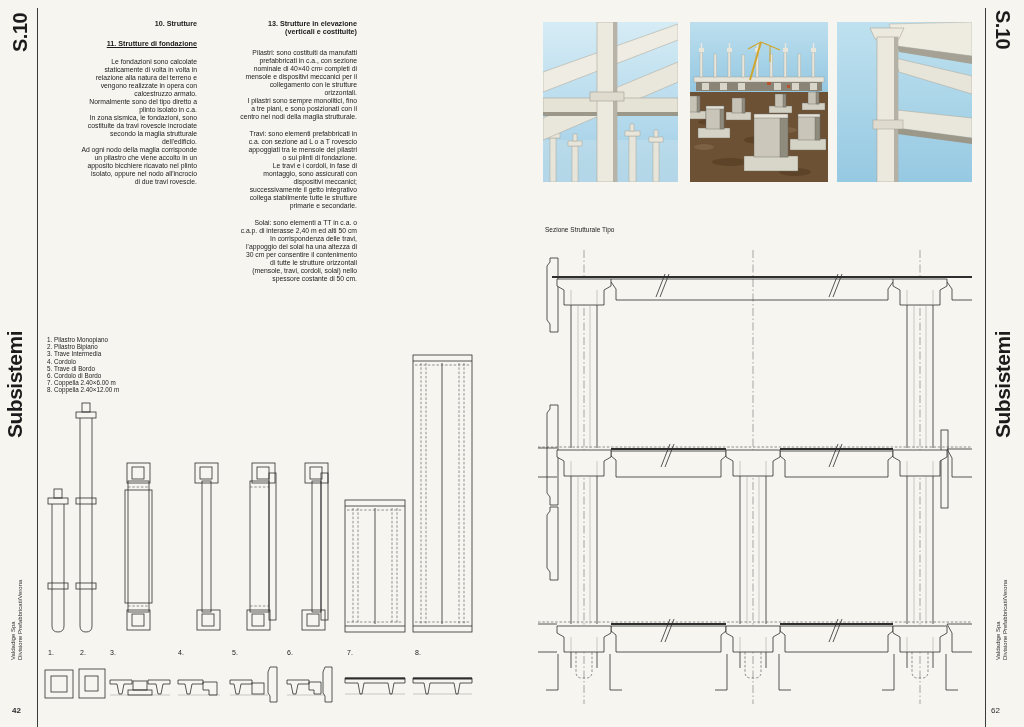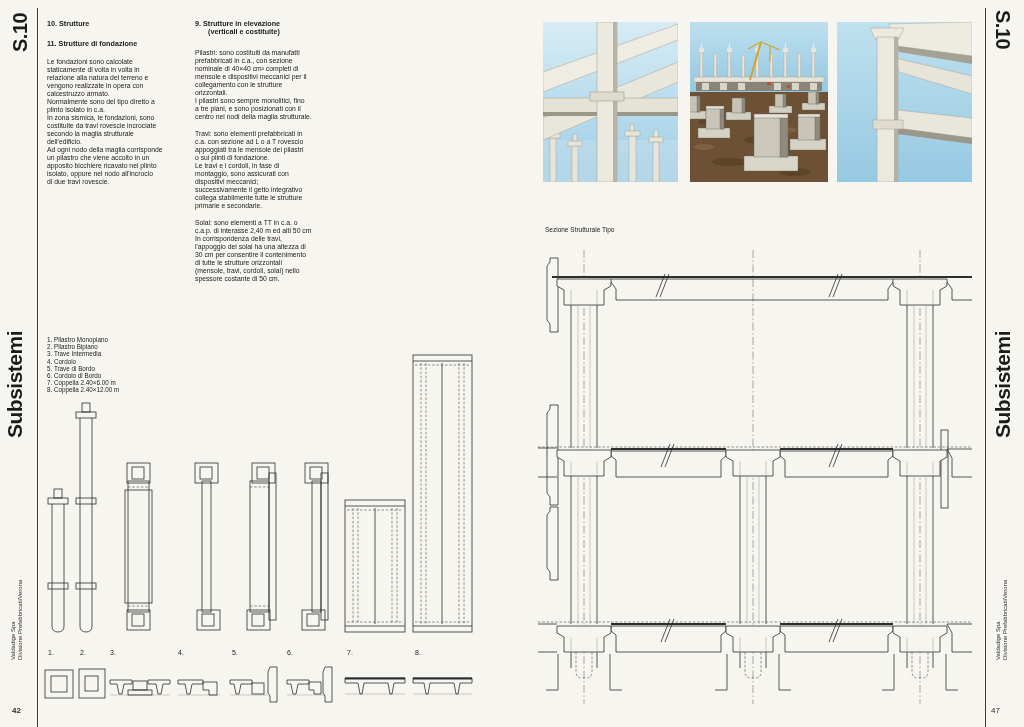--- a/index.html
+++ b/index.html
@@ -21,7 +21,7 @@
   .h-sec{font-size:7.2px;font-weight:bold;line-height:8px;margin:0;}
   .h-sub{padding-left:13px;}
   .body-txt{font-size:6.8px;line-height:8px;white-space:pre-line;margin:0;color:#222;}
-  .col{position:absolute;top:20px;}
+  .col{position:absolute;top:20px;text-align:right;}
   #col1{left:47px;width:150px;}
   #col2{left:195px;width:162px;}
   #col1 .h-sec + .h-sec{margin-top:12px;}

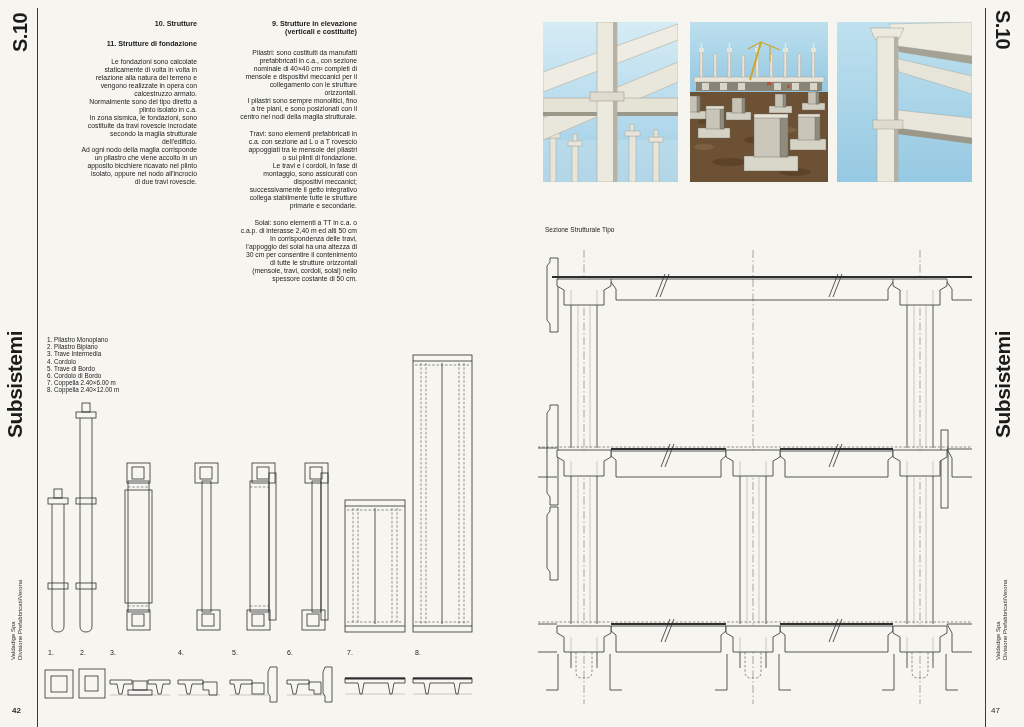--- a/index.html
+++ b/index.html
@@ -92,7 +92,7 @@
   </div>
 
   <div id="col2" class="col">
-    <p class="h-sec">9. Strutture in elevazione</p>
+    <p class="h-sec">13. Strutture in elevazione</p>
     <p class="h-sec h-sub">(verticali e costituite)</p>
     <p class="body-txt">Pilastri: sono costituiti da manufatti
 prefabbricati in c.a., con sezione

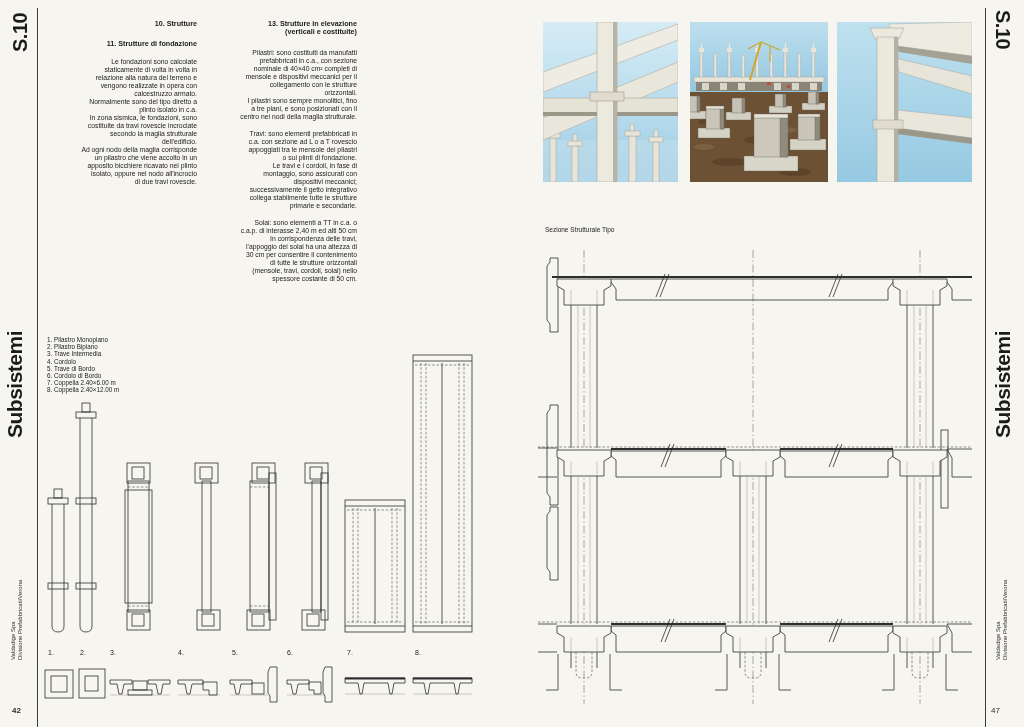--- a/index.html
+++ b/index.html
@@ -24,7 +24,7 @@
   .col{position:absolute;top:20px;text-align:right;}
   #col1{left:47px;width:150px;}
   #col2{left:195px;width:162px;}
-  #col1 .h-sec + .h-sec{margin-top:12px;}
+  #col1 .h-sec + .h-sec{margin-top:12px;text-decoration:underline;}
   #col1 .body-txt{margin-top:10px;}
   #col2 .body-txt{margin-top:13px;}
   #col2 .body-txt + .body-txt{margin-top:9px;}

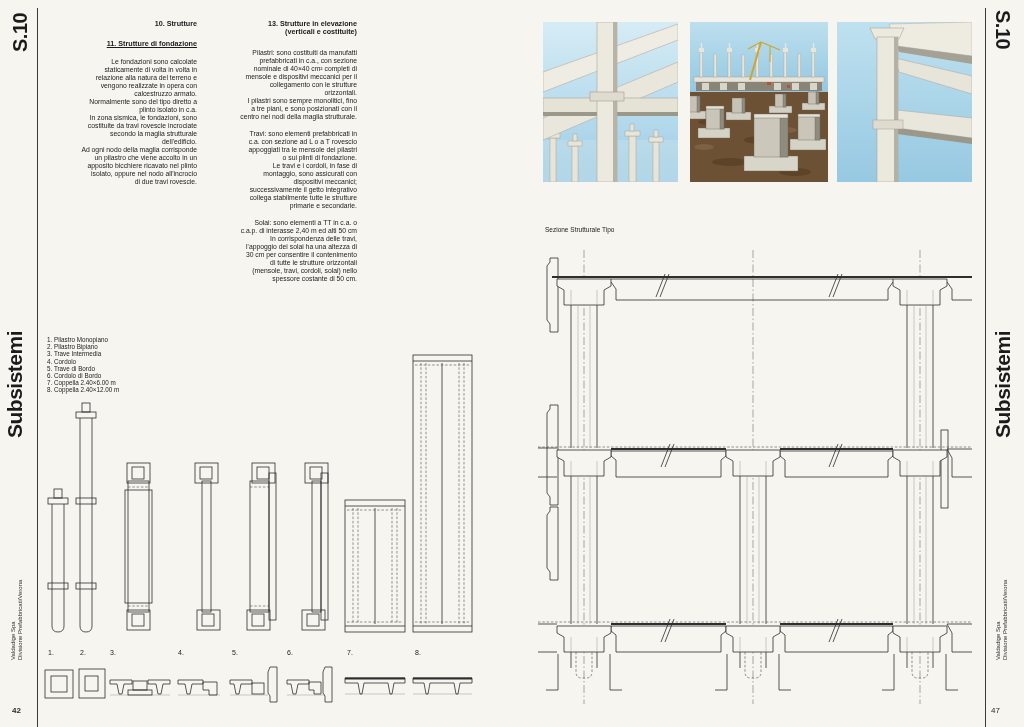--- a/index.html
+++ b/index.html
@@ -68,7 +68,7 @@
     <span>Valdadige Spa</span>
     <span>Divisione Prefabbricati/Verona</span>
   </div>
-  <div class="pagenum" style="left:991px;top:706px;">47</div>
+  <div class="pagenum" style="left:991px;top:706px;">62</div>
 
   <div id="col1" class="col">
     <p class="h-sec">10. Strutture</p>

